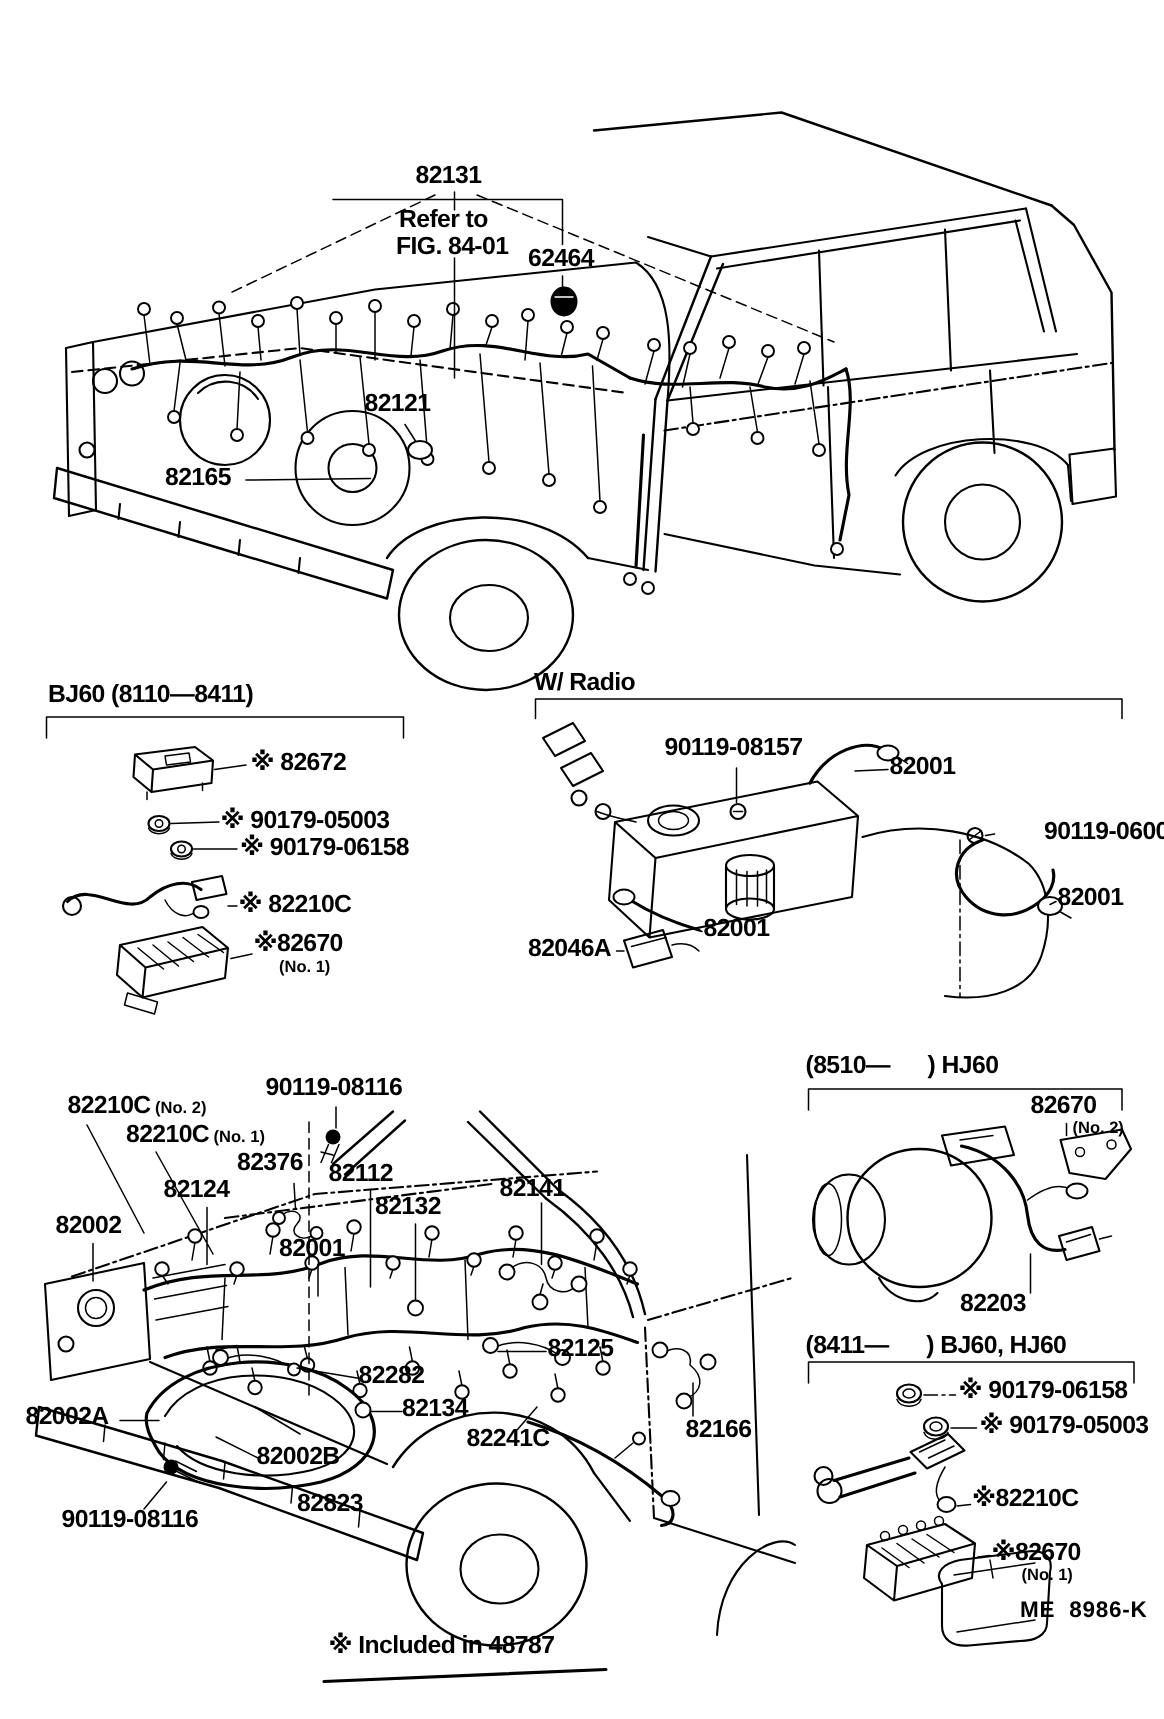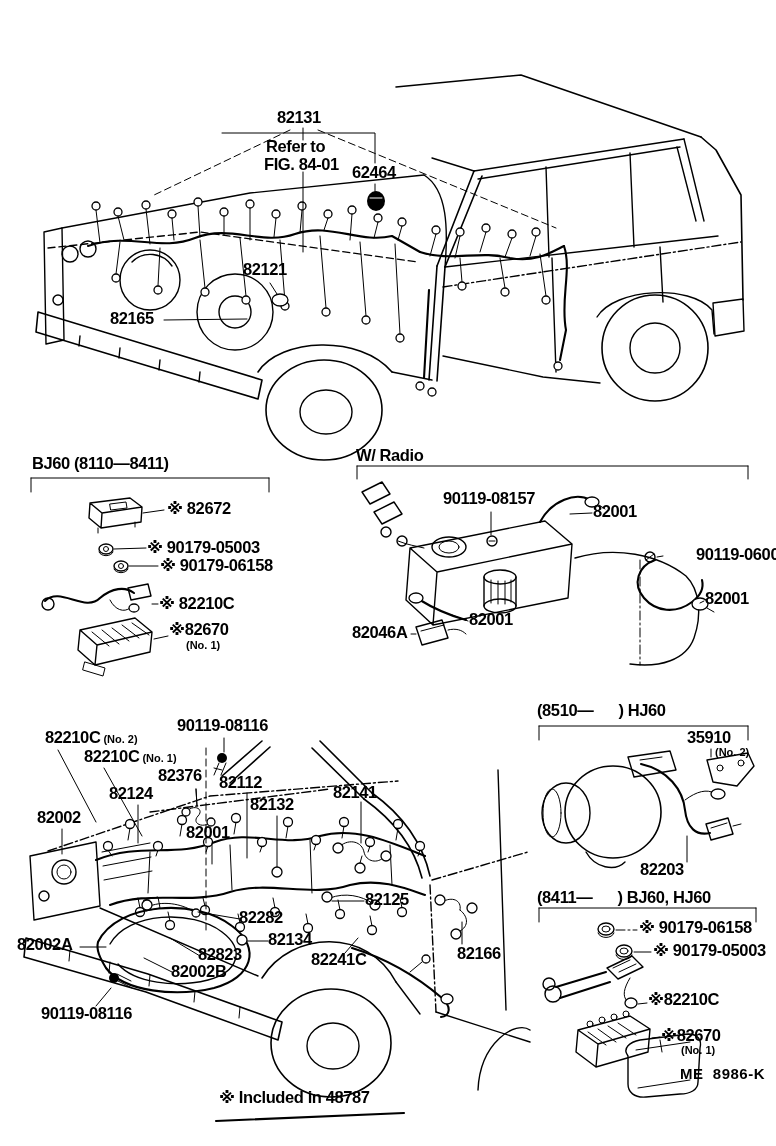--- a/index.html
+++ b/index.html
@@ -368,7 +368,7 @@
 <div class="lbl" style="left:41px;top:1005px">90119-08116</div>
 
 <div class="lbl" style="left:537px;top:702px">(8510—&nbsp;&nbsp;&nbsp;&nbsp;&nbsp;&nbsp;) HJ60</div>
-<div class="lbl" style="left:687px;top:729px">35910</div>
+<div class="lbl" style="left:687px;top:729px">82670</div>
 <div class="sublbl" style="left:715px;top:746px">(No. 2)</div>
 <div class="lbl" style="left:640px;top:861px">82203</div>
 

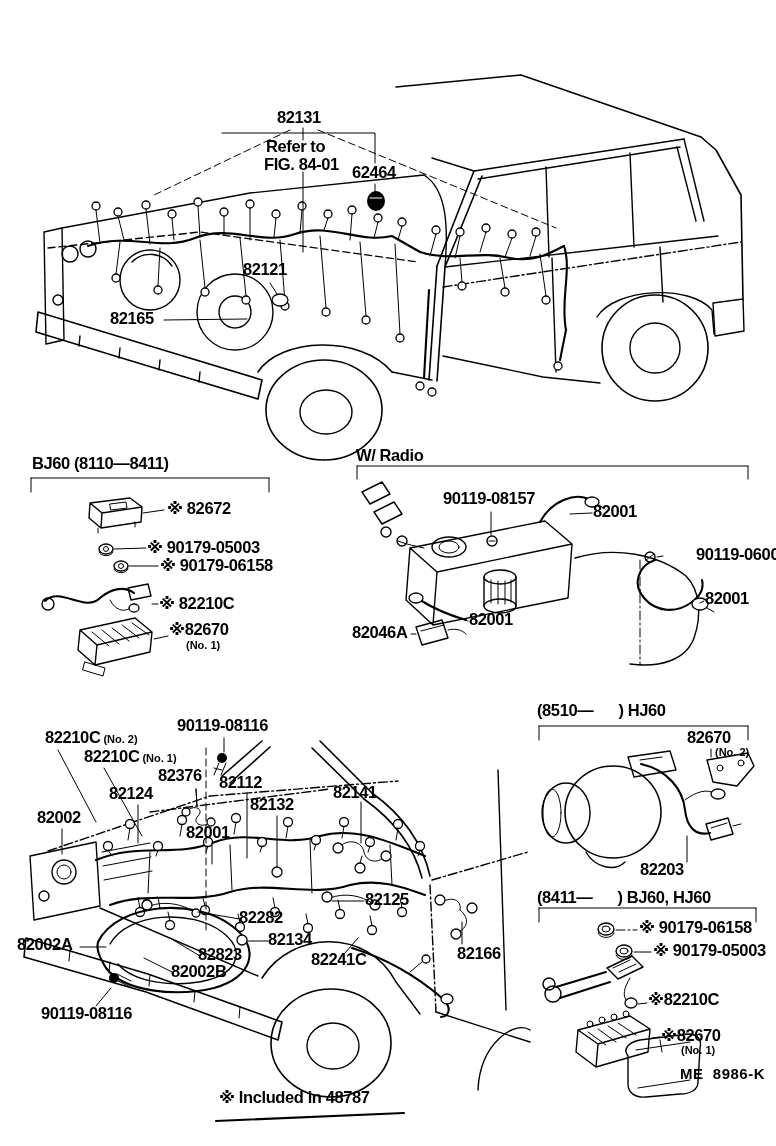--- a/index.html
+++ b/index.html
@@ -361,7 +361,7 @@
 <div class="lbl" style="left:239px;top:909px">82282</div>
 <div class="lbl" style="left:268px;top:931px">82134</div>
 <div class="lbl" style="left:17px;top:936px">82002A</div>
-<div class="lbl" style="left:198px;top:946px">82823</div>
+<div class="lbl" style="left:198px;top:994px">82823</div>
 <div class="lbl" style="left:171px;top:963px">82002B</div>
 <div class="lbl" style="left:311px;top:951px">82241C</div>
 <div class="lbl" style="left:457px;top:945px">82166</div>

